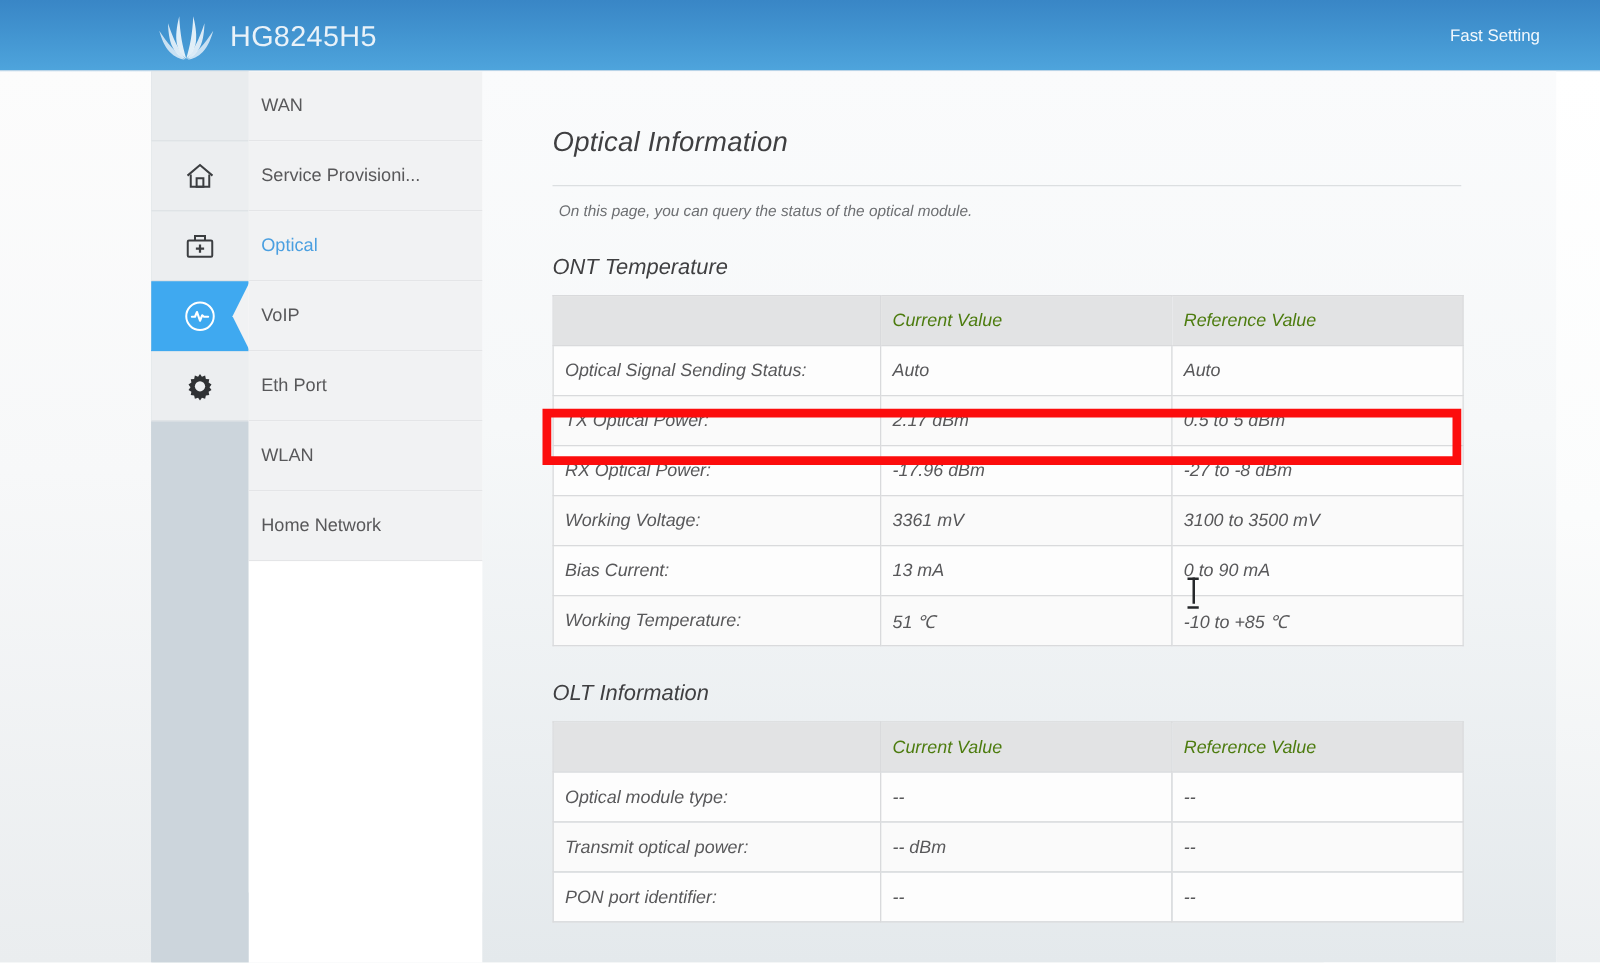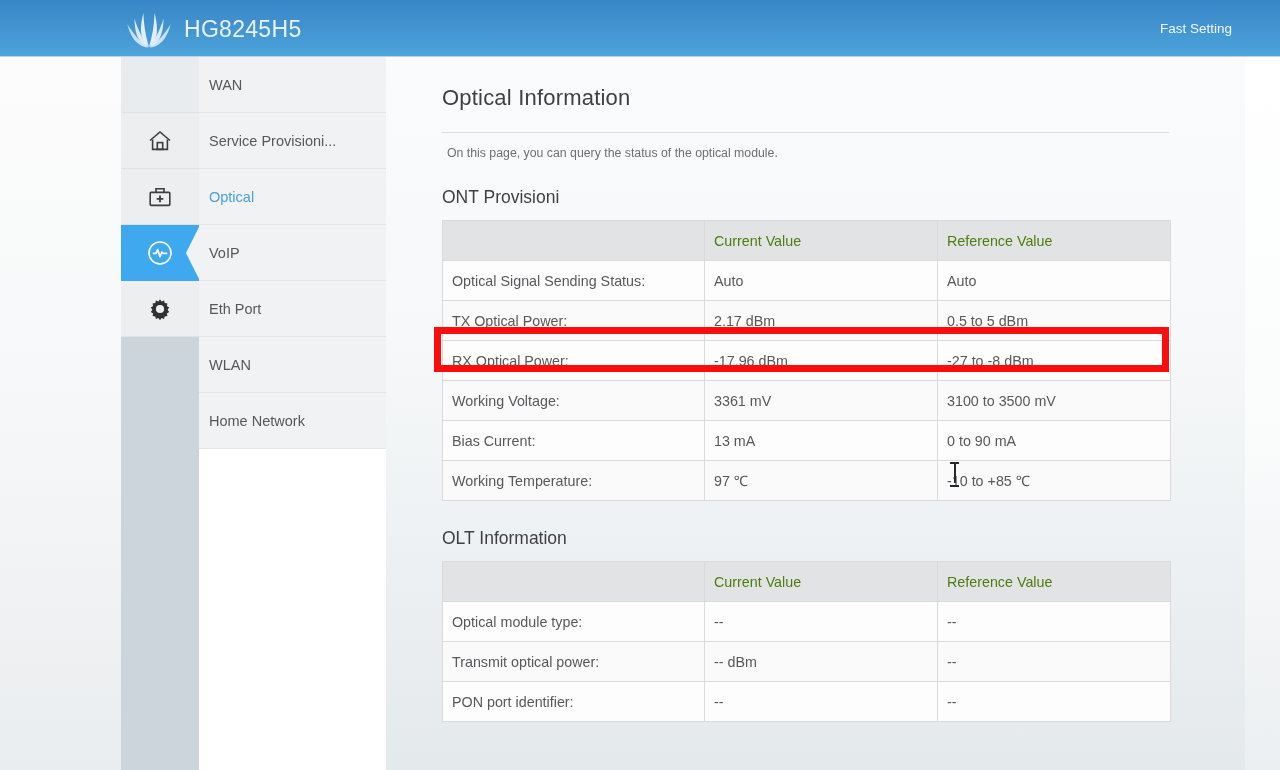--- a/index.html
+++ b/index.html
@@ -95,7 +95,7 @@
     width: 859px; height: 713px;
     background: linear-gradient(180deg, #fafbfc 0%, #f6f8f9 40%, #e4e9ec 100%);
   }
-  .content-inner { padding: 28px 0 0 56px; }
+  .content-inner { padding: 44px 0 0 56px; font-style: italic; }
   .page-title {
     font-size: 22px; color: #3f3f41; font-weight: 400;
     letter-spacing: .2px;

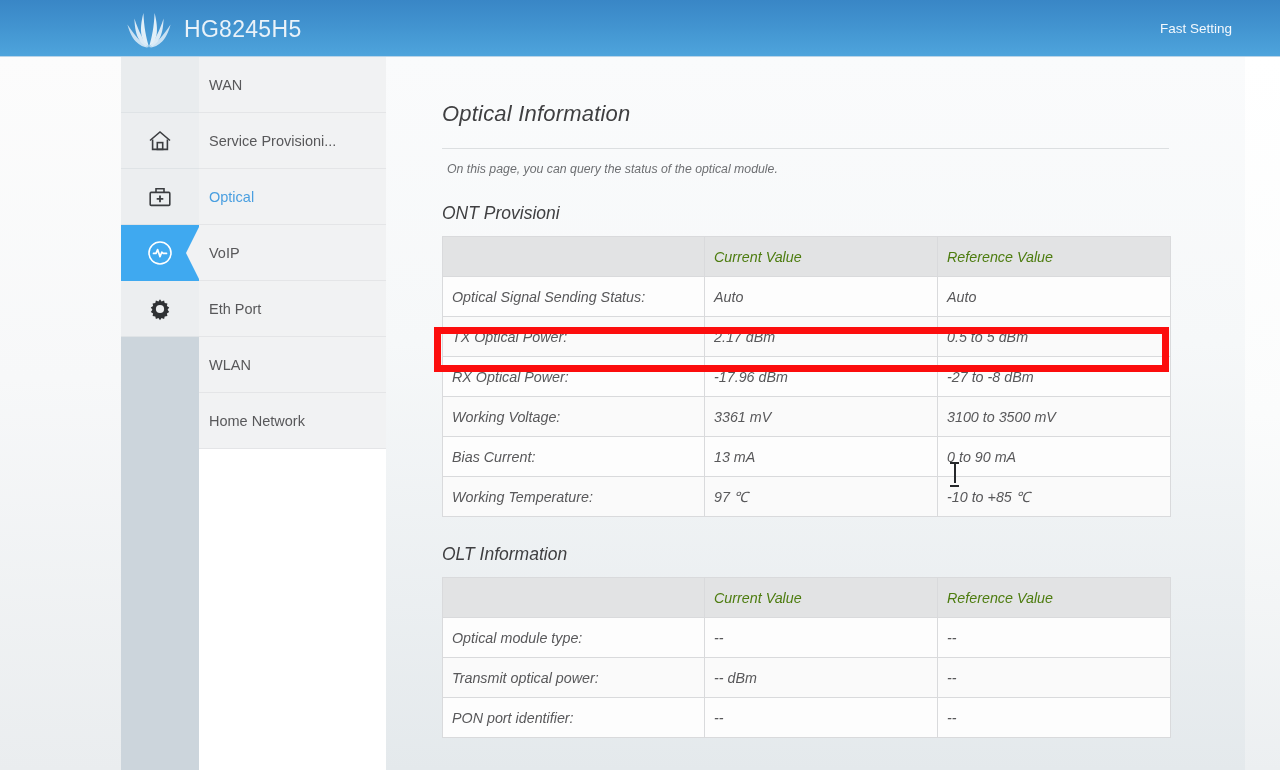--- a/index.html
+++ b/index.html
@@ -275,7 +275,7 @@
       <div class="title-rule"></div>
       <div class="page-desc">On this page, you can query the status of the optical module.</div>
 
-      <div class="section-title">ONT Provisioni</div>
+      <div class="section-title">ONT Temperature</div>
       <table class="info">
         <colgroup>
             <col class="c1">

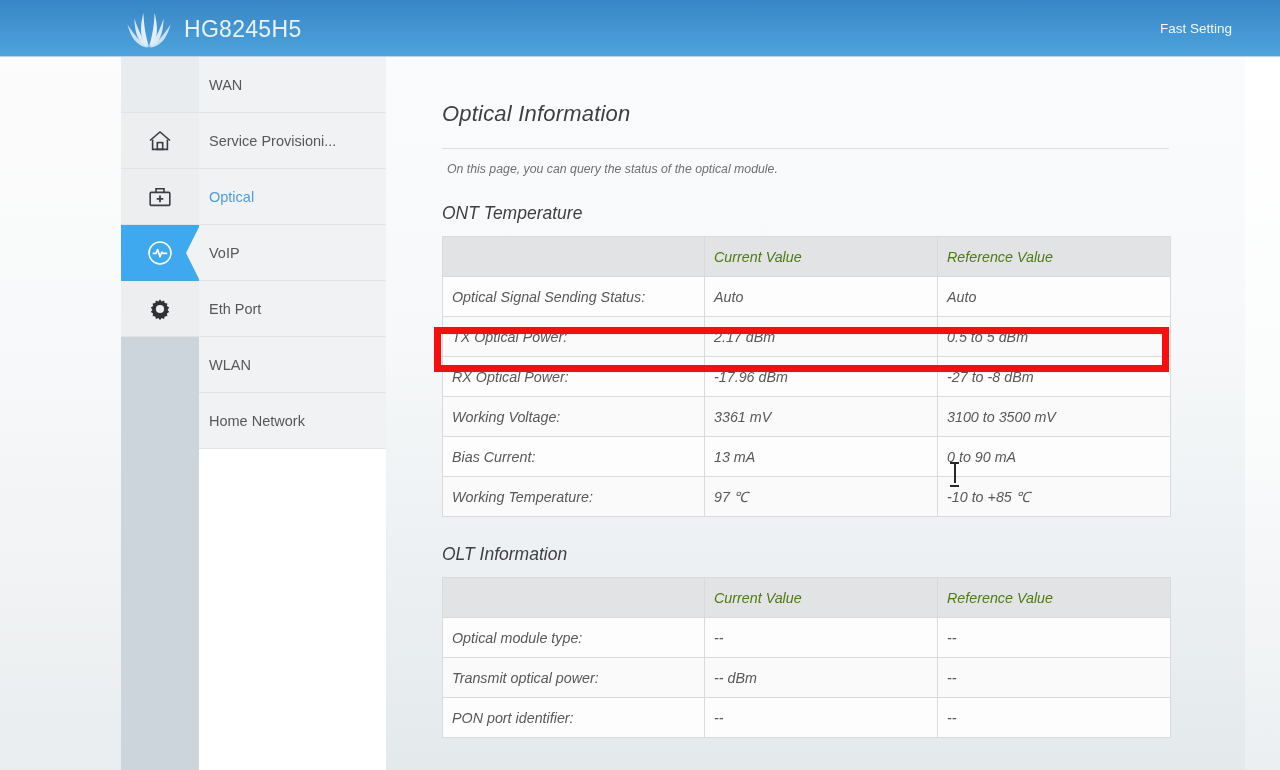--- a/index.html
+++ b/index.html
@@ -317,7 +317,7 @@
           </tr>
           <tr>
             <td>Working Temperature:</td>
-            <td>97 ℃</td>
+            <td>51 ℃</td>
             <td>-10 to +85 ℃</td>
           </tr>
         </tbody>

